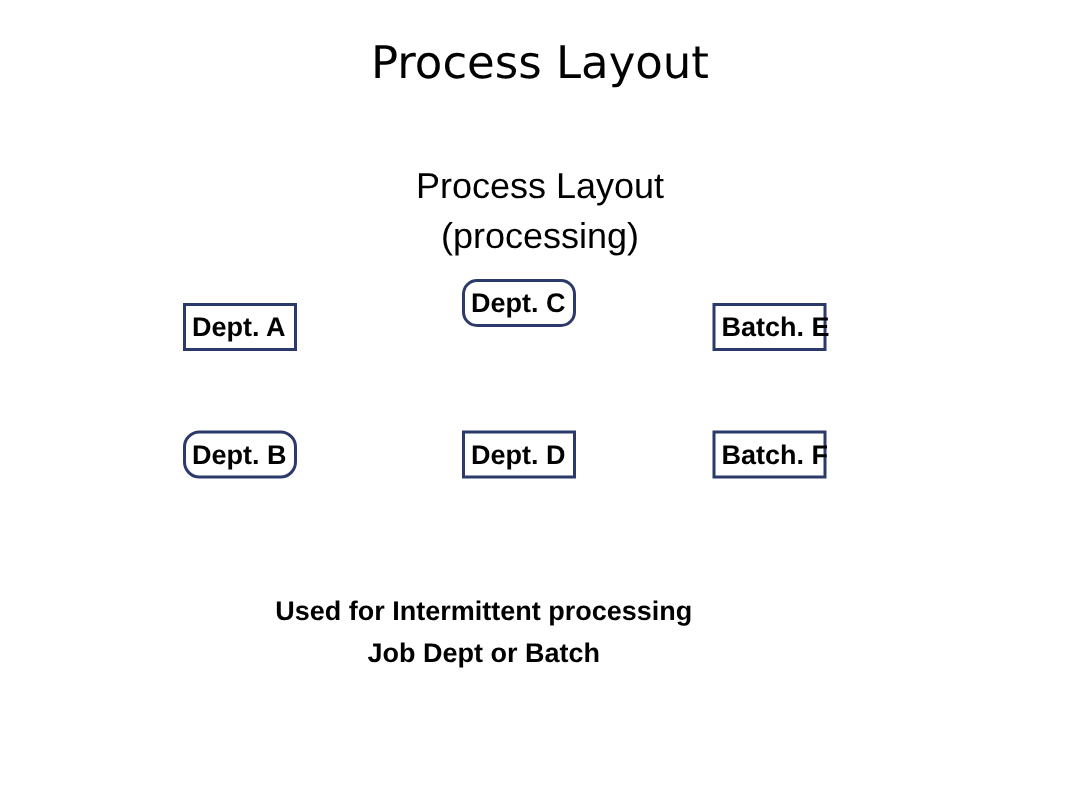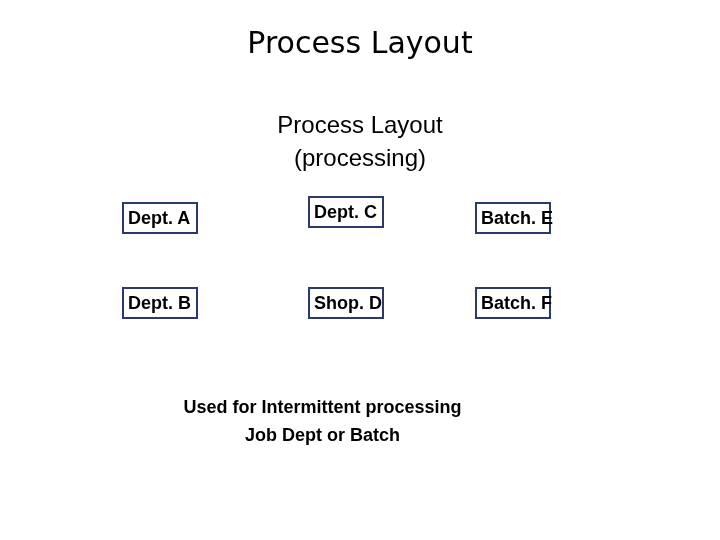--- a/index.html
+++ b/index.html
@@ -81,7 +81,7 @@
 
   
   .box-a { left: 122px; top: 202px; }
-  .box-c { left: 308px; top: 196px; }
+  .box-c { left: 308px; top: 186px; border-radius: 10px; }
   .box-e { left: 475px; top: 202px; }
   .box-b { left: 122px; top: 287px; }
   .box-d { left: 308px; top: 287px; }

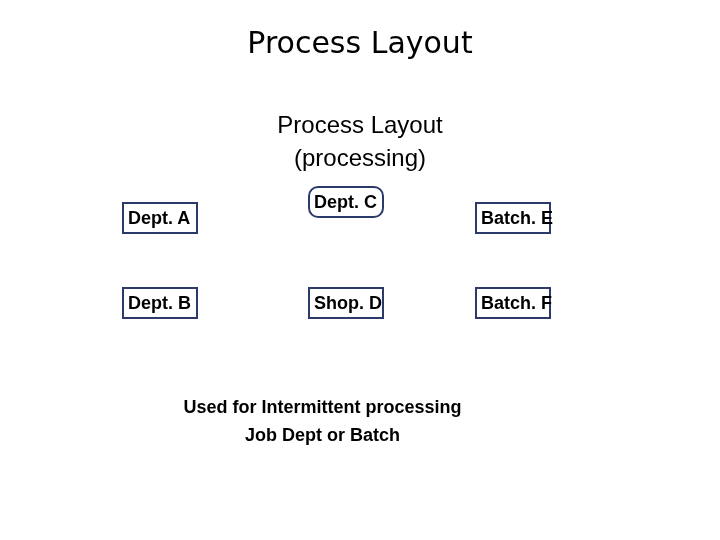--- a/index.html
+++ b/index.html
@@ -83,7 +83,7 @@
   .box-a { left: 122px; top: 202px; }
   .box-c { left: 308px; top: 186px; border-radius: 10px; }
   .box-e { left: 475px; top: 202px; }
-  .box-b { left: 122px; top: 287px; }
+  .box-b { left: 122px; top: 287px; border-radius: 11px; }
   .box-d { left: 308px; top: 287px; }
   .box-f { left: 475px; top: 287px; }
 

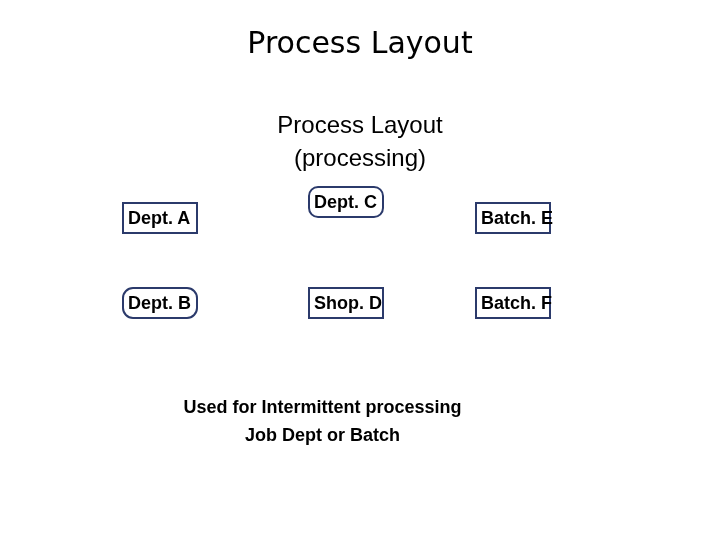--- a/index.html
+++ b/index.html
@@ -134,7 +134,7 @@
   </div>
 
   <div class="dept-box box-d">
-    <span class="dept-label">Shop. D</span>
+    <span class="dept-label">Dept. D</span>
   </div>
 
   <div class="dept-box box-f">

